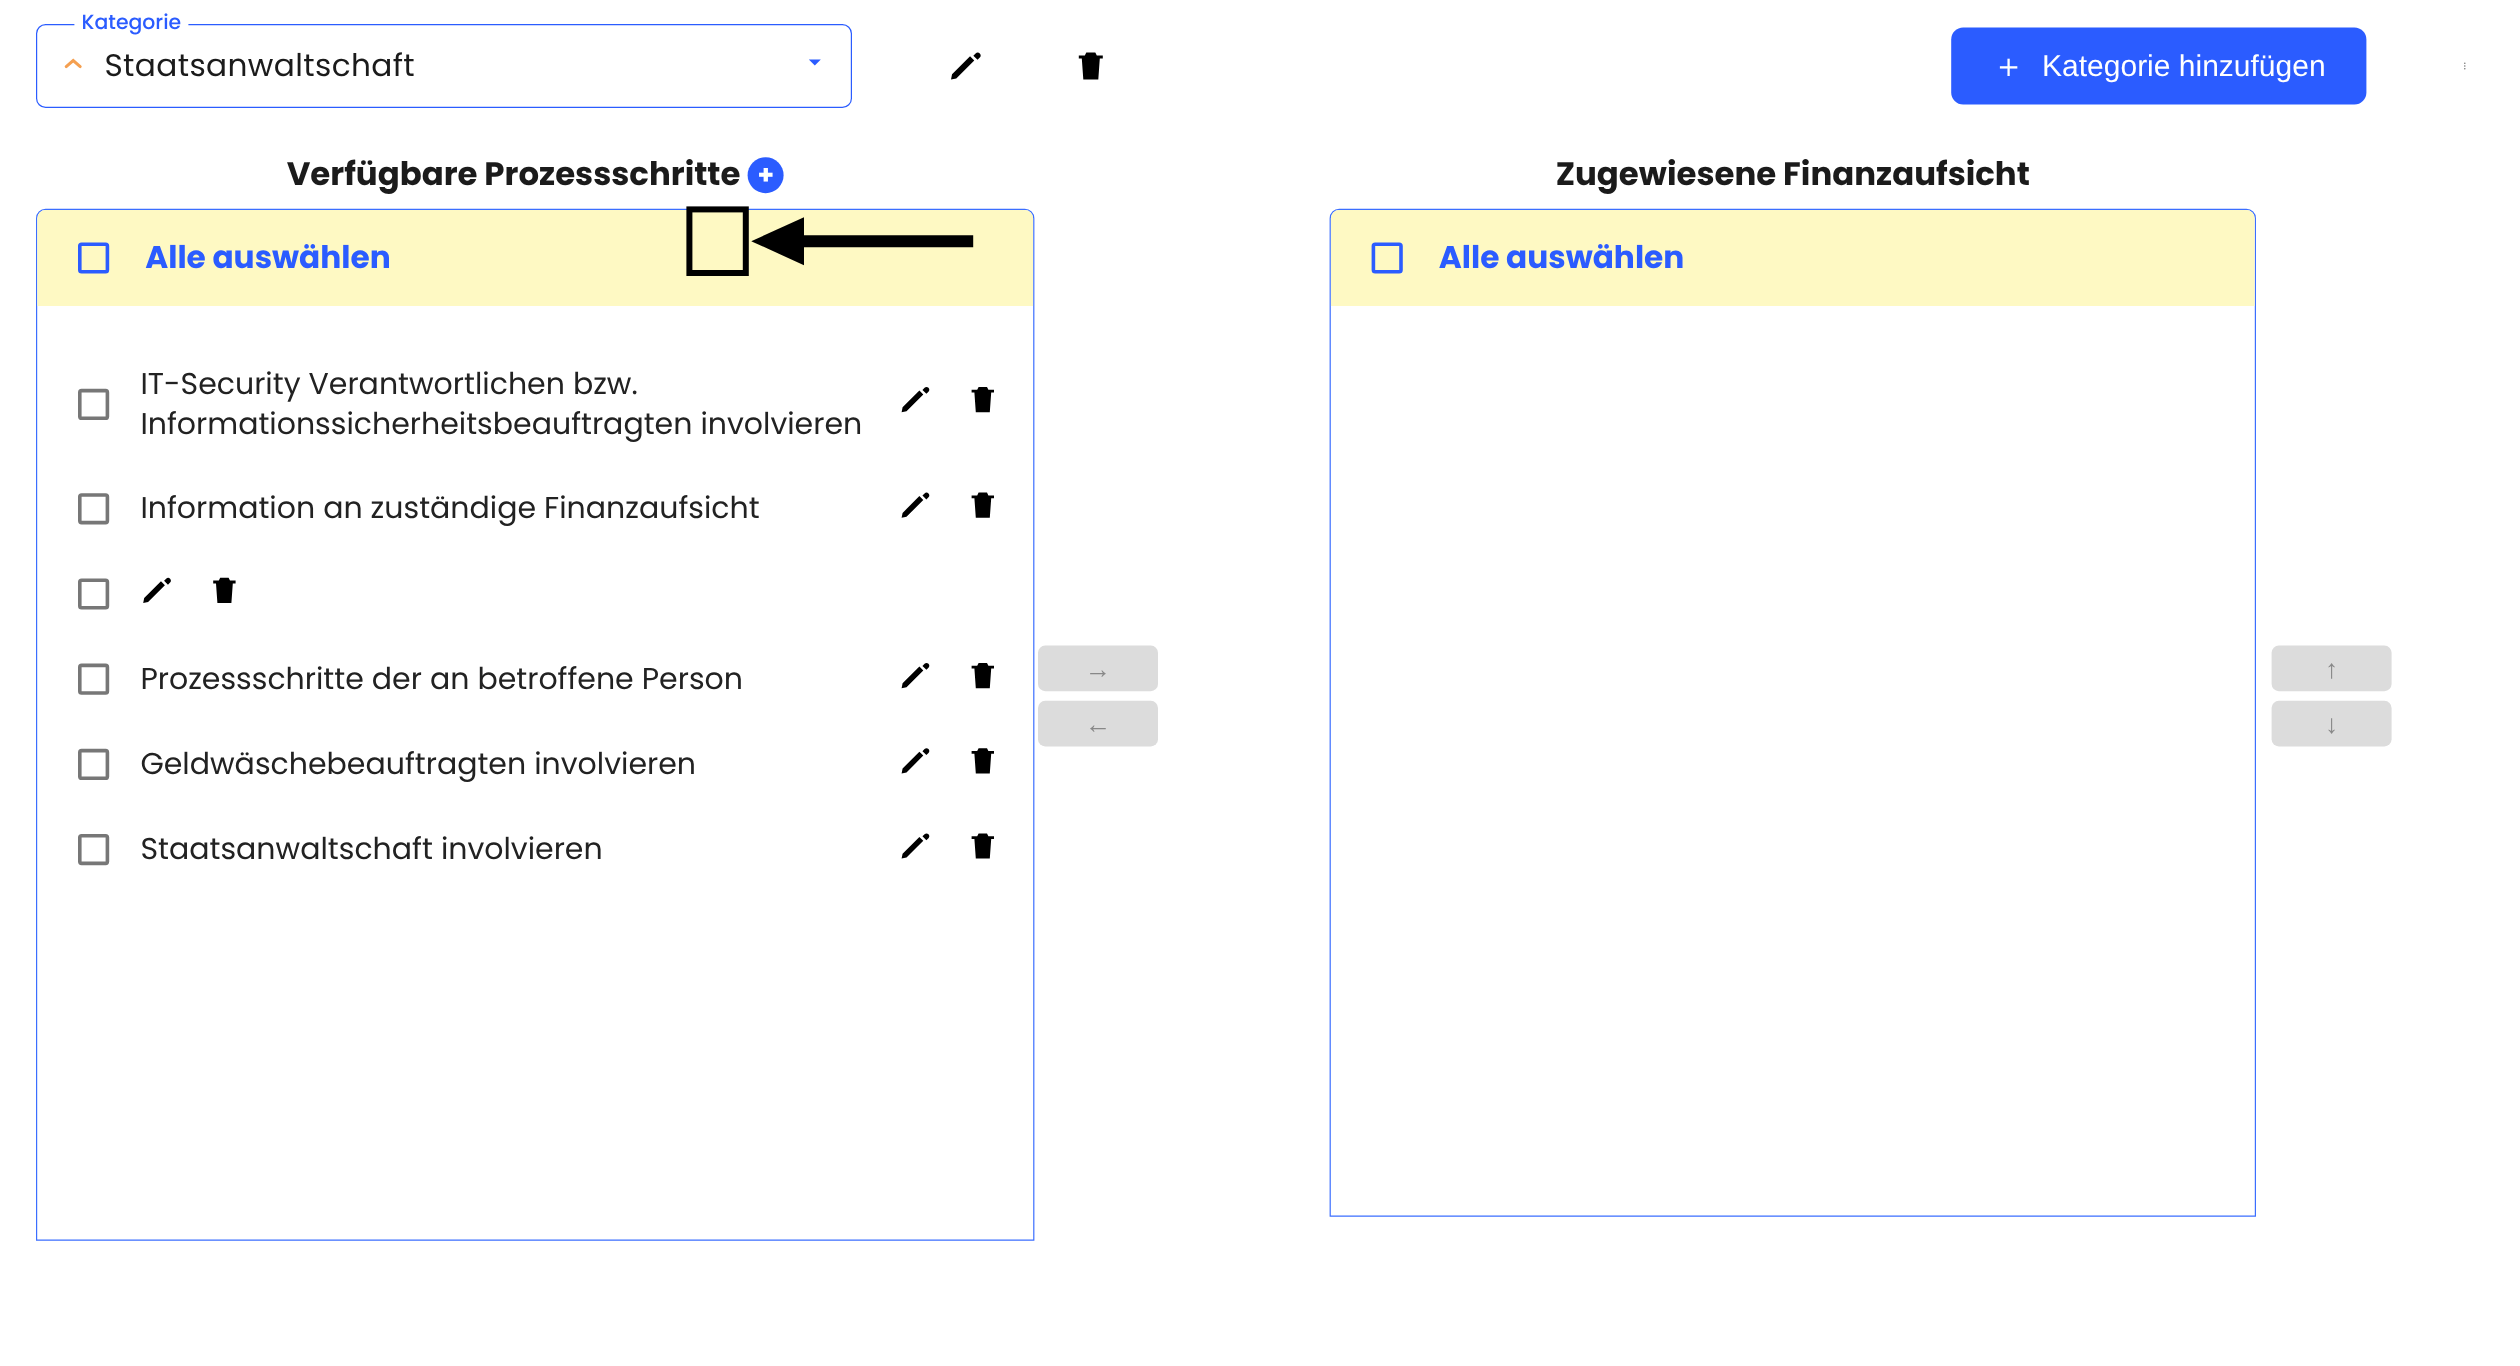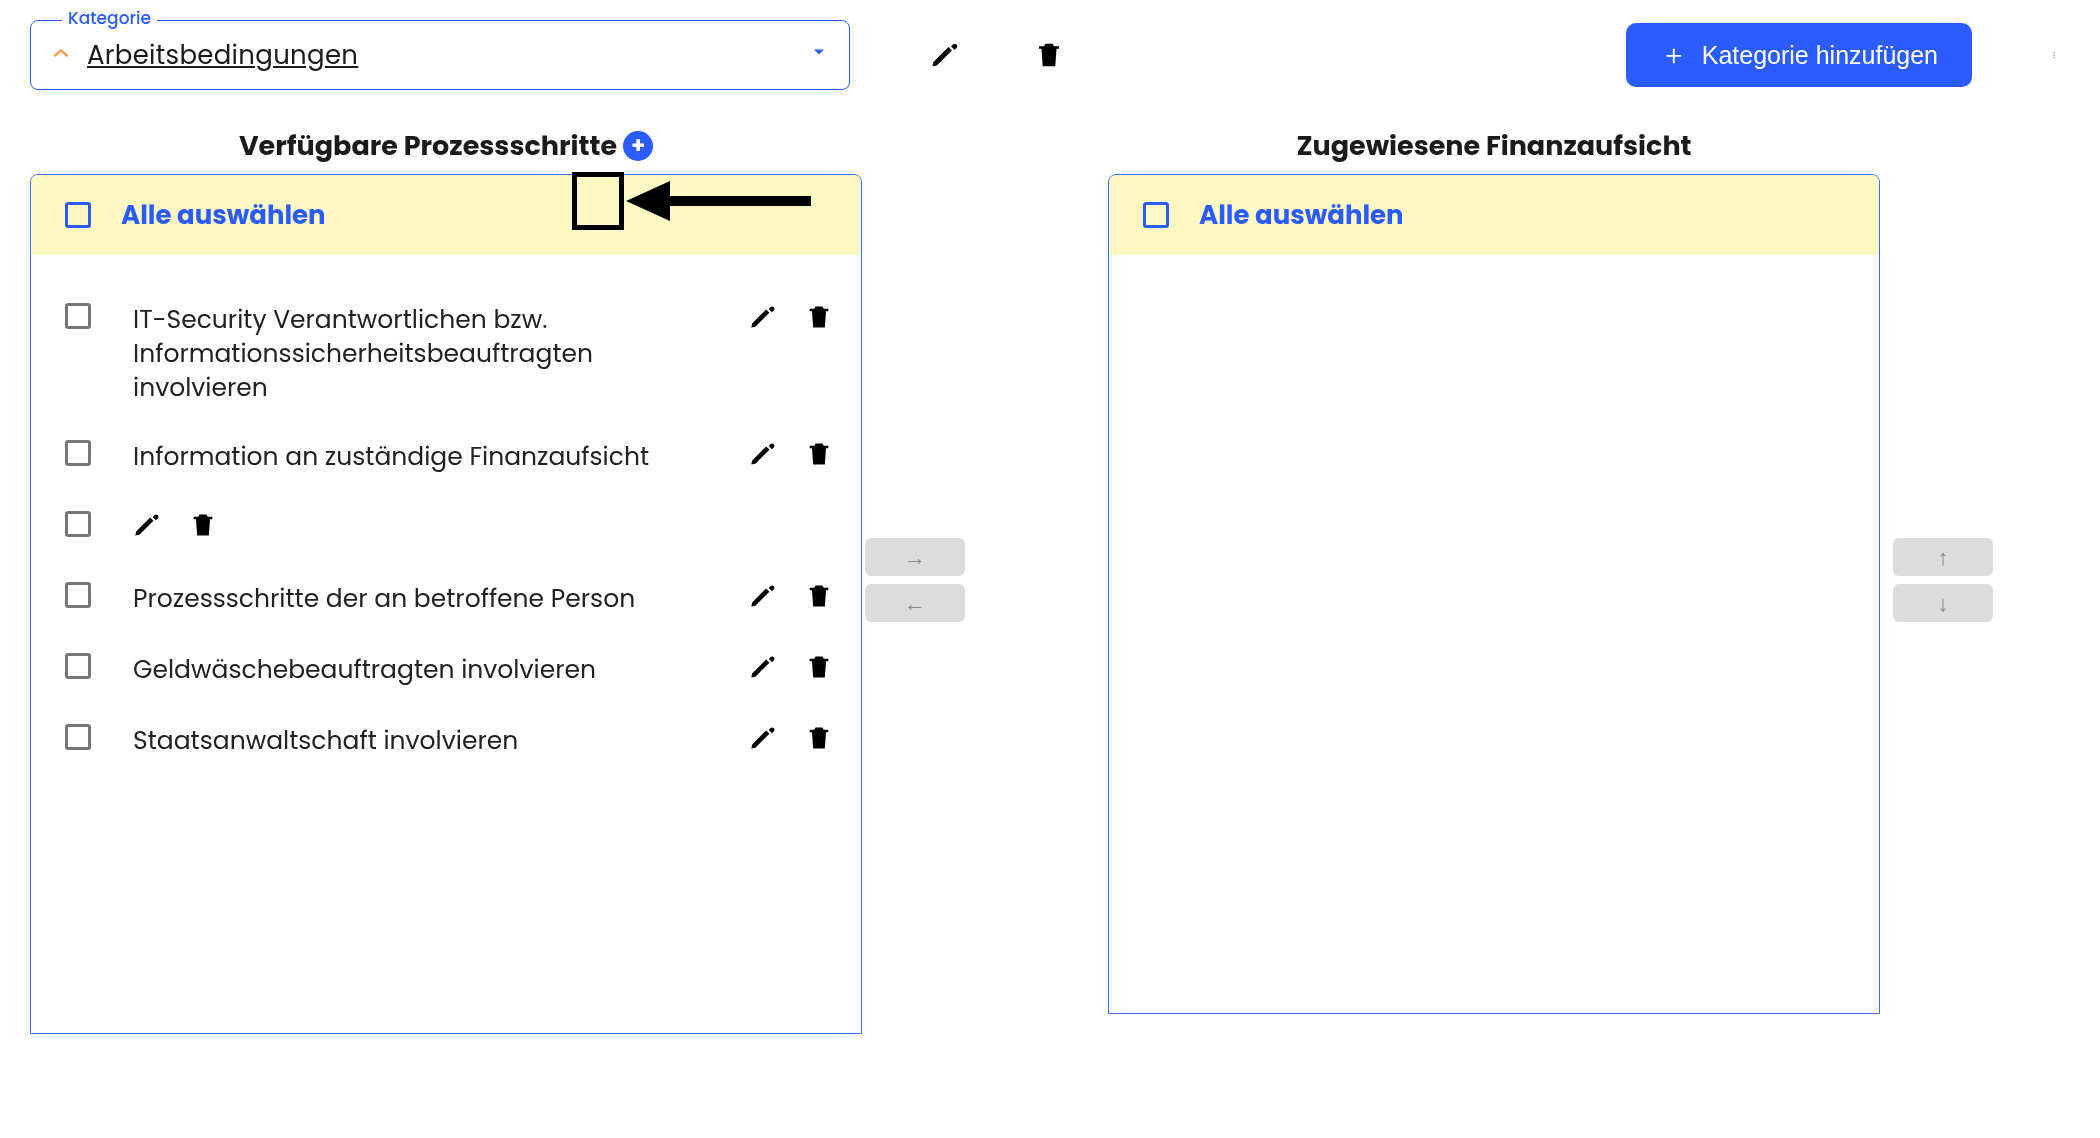--- a/index.html
+++ b/index.html
@@ -19,7 +19,7 @@
 
   
   .top-row{display:flex;align-items:center;gap:18px;}
-  .cat-wrap{position:relative;width:820px;text-decoration:underline;}
+  .cat-wrap{position:relative;width:680px;}
   .cat-legend{position:absolute;top:-15px;left:32px;padding:0 6px;background:#fff;font-size:17px;color:var(--blue);font-weight:500;}
   .cat-select{width:100%;height:70px;border:1.5px solid var(--blue);border-radius:8px;display:flex;align-items:center;gap:16px;padding:0 20px;}
   .chev-up{color:#f5a051;font-size:22px;line-height:1;}

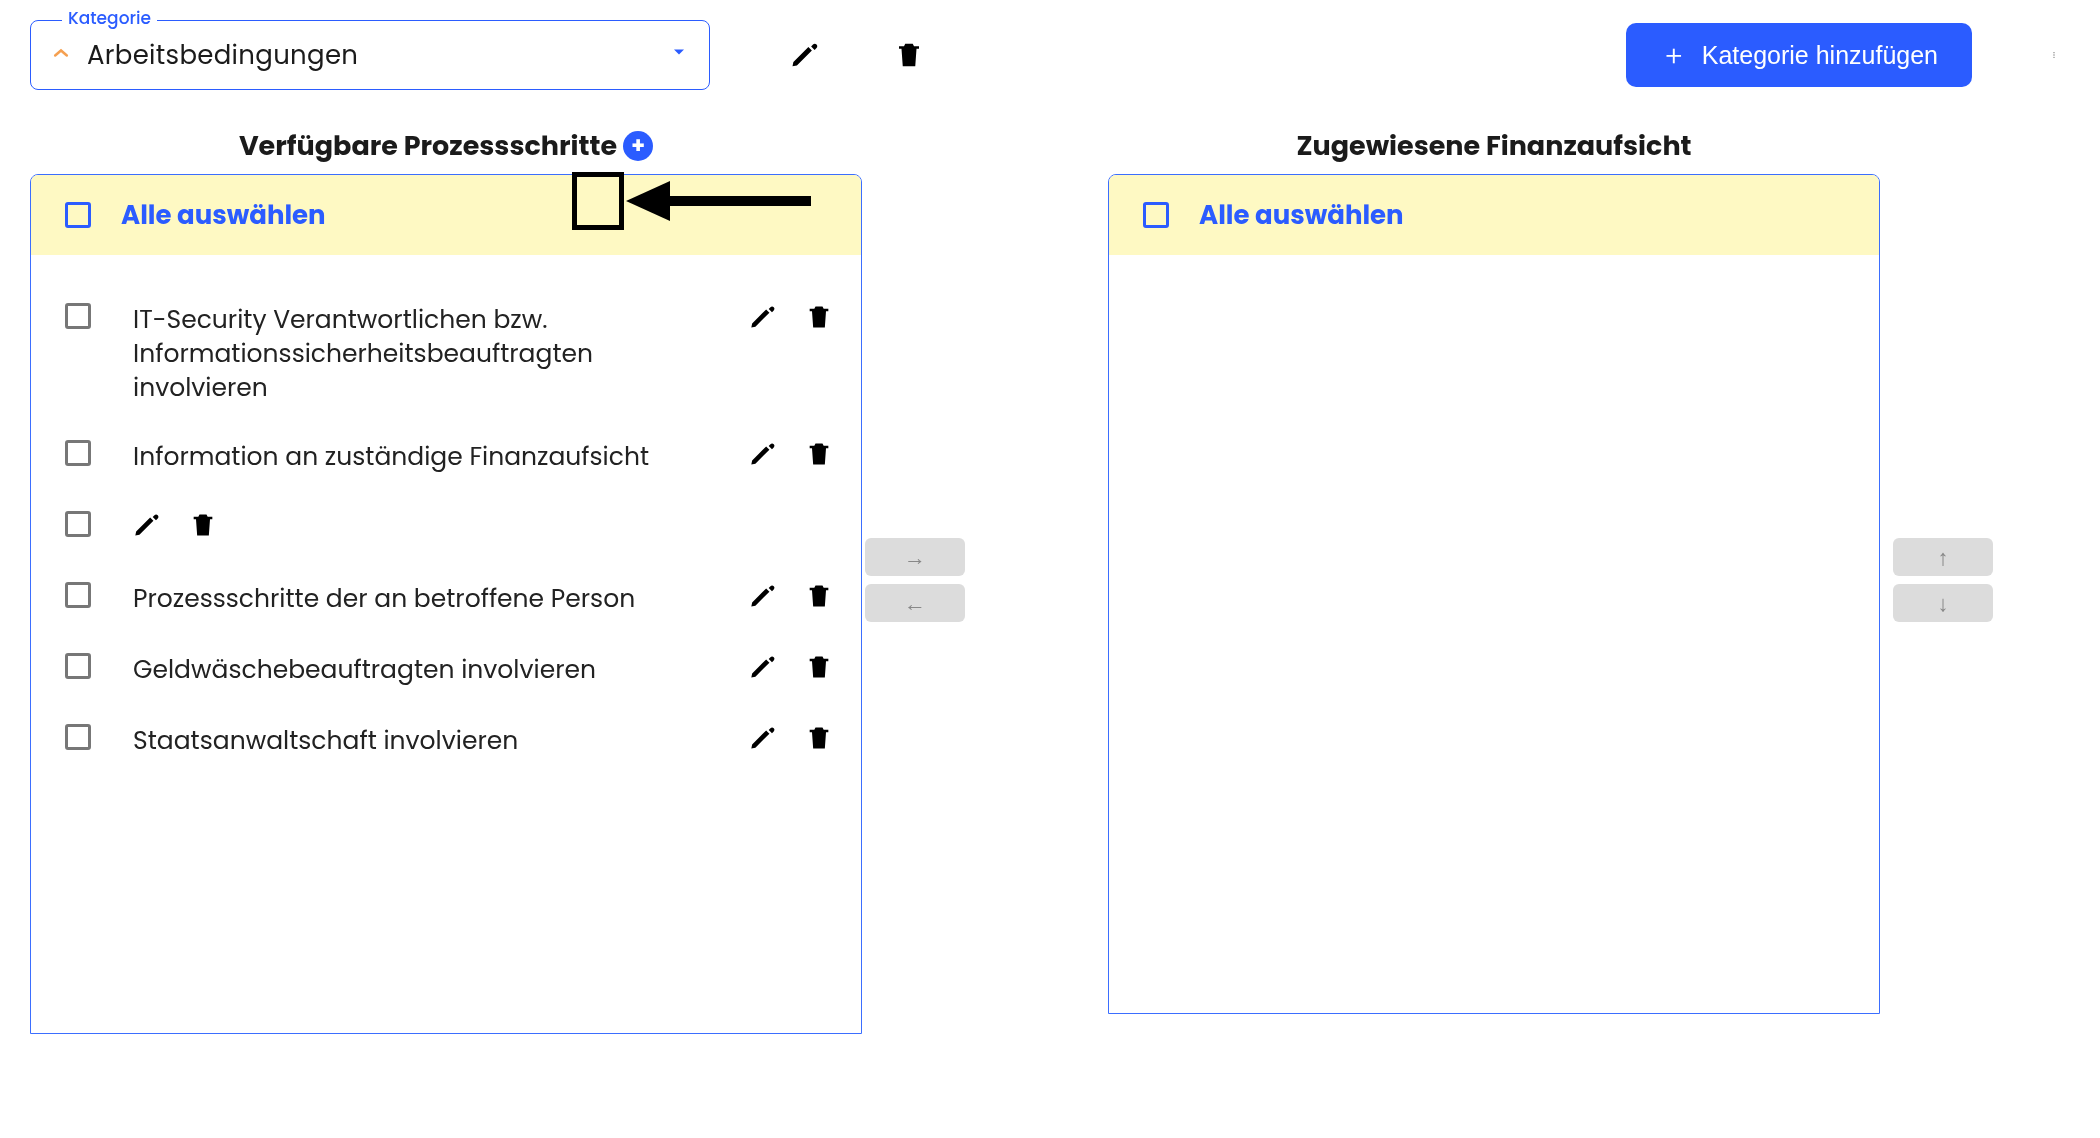--- a/index.html
+++ b/index.html
@@ -103,7 +103,7 @@
         <span class="chev-up"><svg viewBox="0 0 24 24" width="20" height="20">
               <path d="M5 15l7-6 7 6" fill="none" stroke="#f5a051" stroke-width="3" stroke-linecap="round"></path>
             </svg></span>
-        <span class="cat-text">Arbeitsbedingungen</span>
+        <span class="cat-text">Staatsanwaltschaft</span>
         <span class="cat-caret"><svg viewBox="0 0 24 24" width="20" height="20">
               <use href="#caret-down"></use>
             </svg></span>

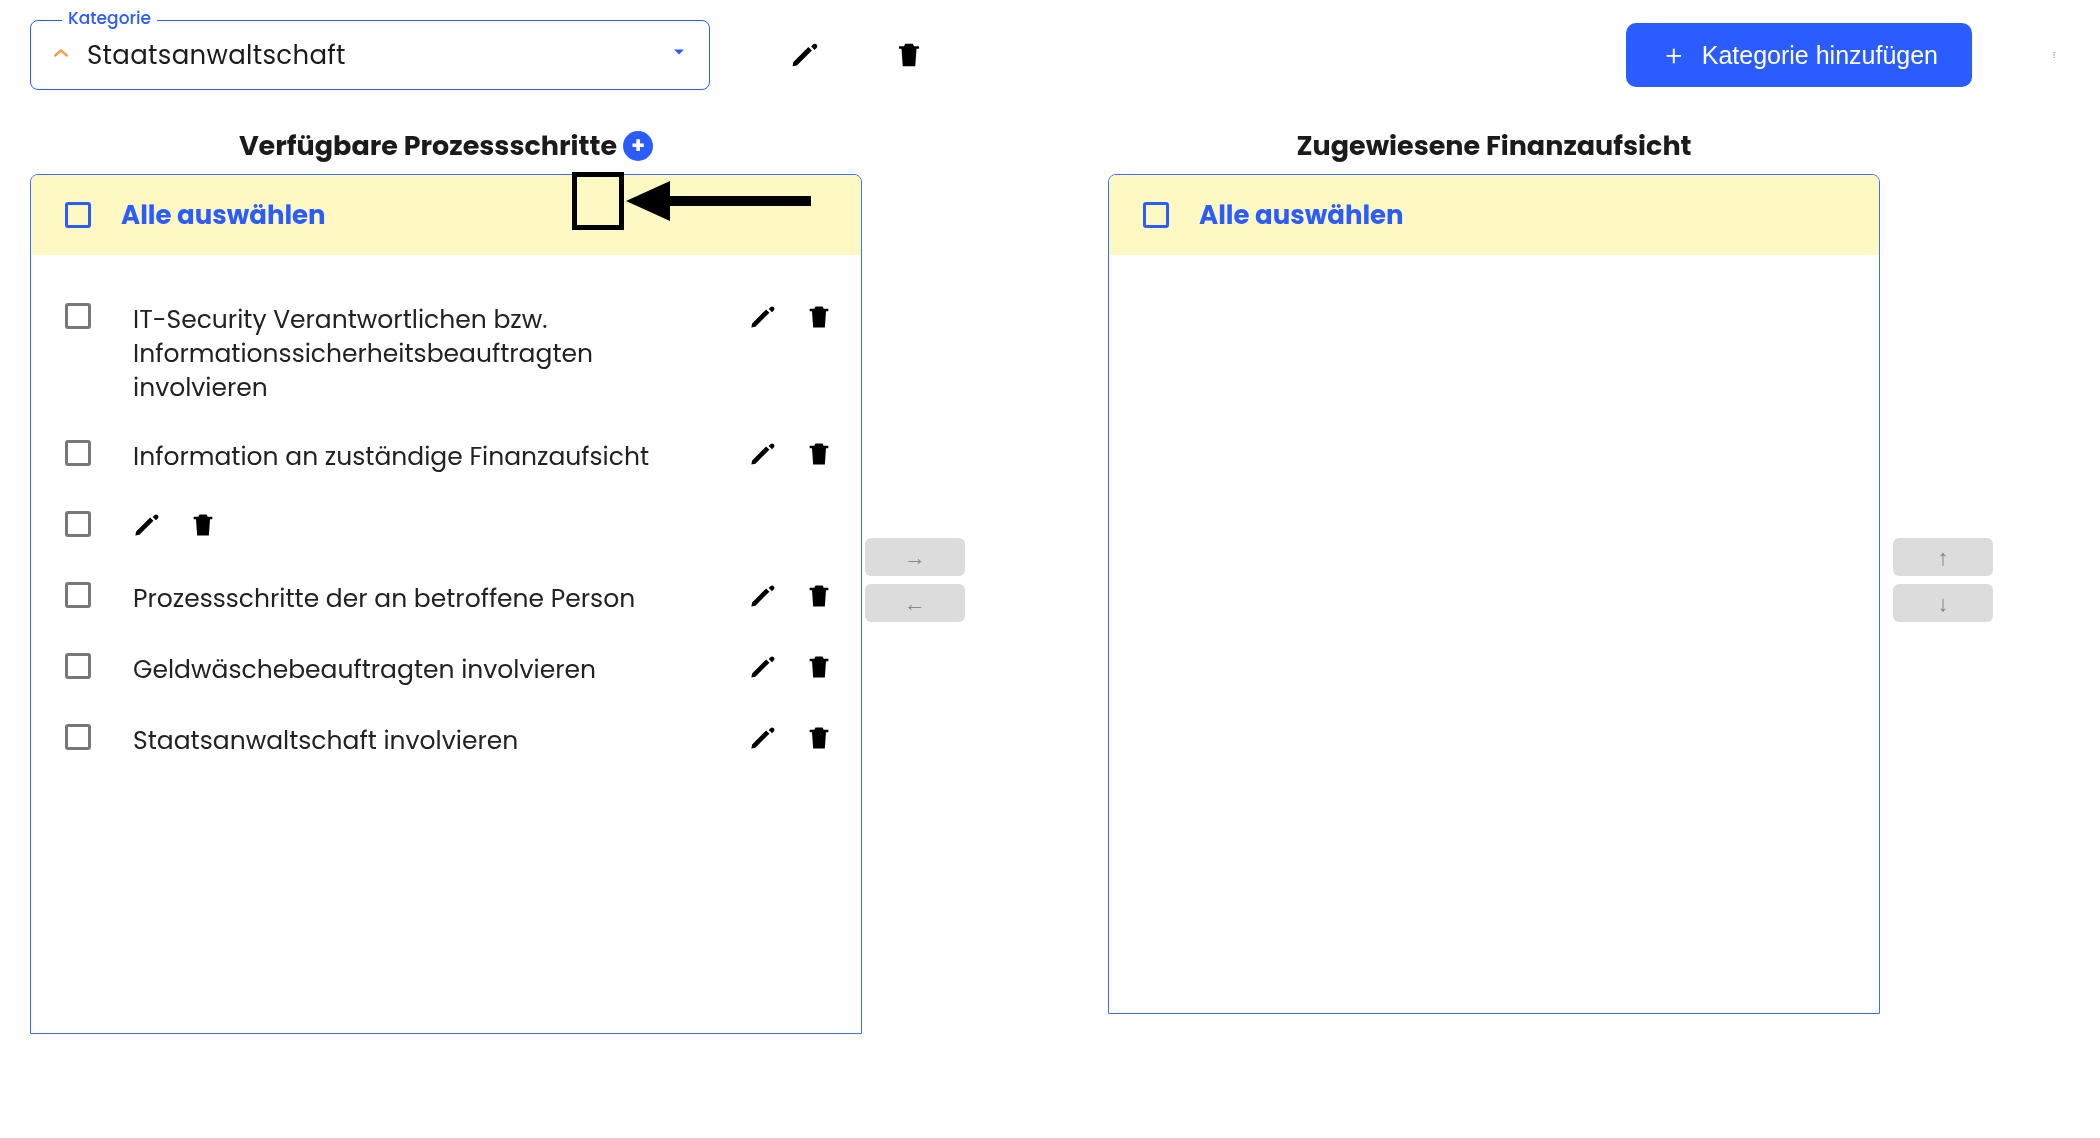--- a/index.html
+++ b/index.html
@@ -53,7 +53,7 @@
 
   .panel-body::-webkit-scrollbar{width:0px;}
 
-  .item{display:flex;align-items:flex-start;gap:42px;padding:18px 28px 18px 34px;}
+  .item{display:flex;align-items:center;gap:26px;padding:18px 28px 18px 34px;}
   .item .cb{flex:0 0 auto;}
   .item .label{flex:1;font-size:25px;line-height:1.35;color:#222;word-break:break-word;}
   .item .acts{flex:0 0 auto;display:flex;align-items:center;gap:28px;}

